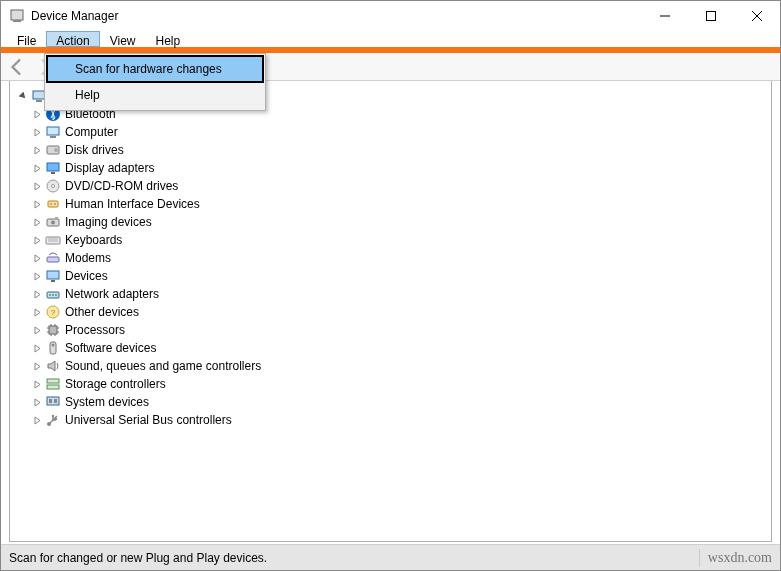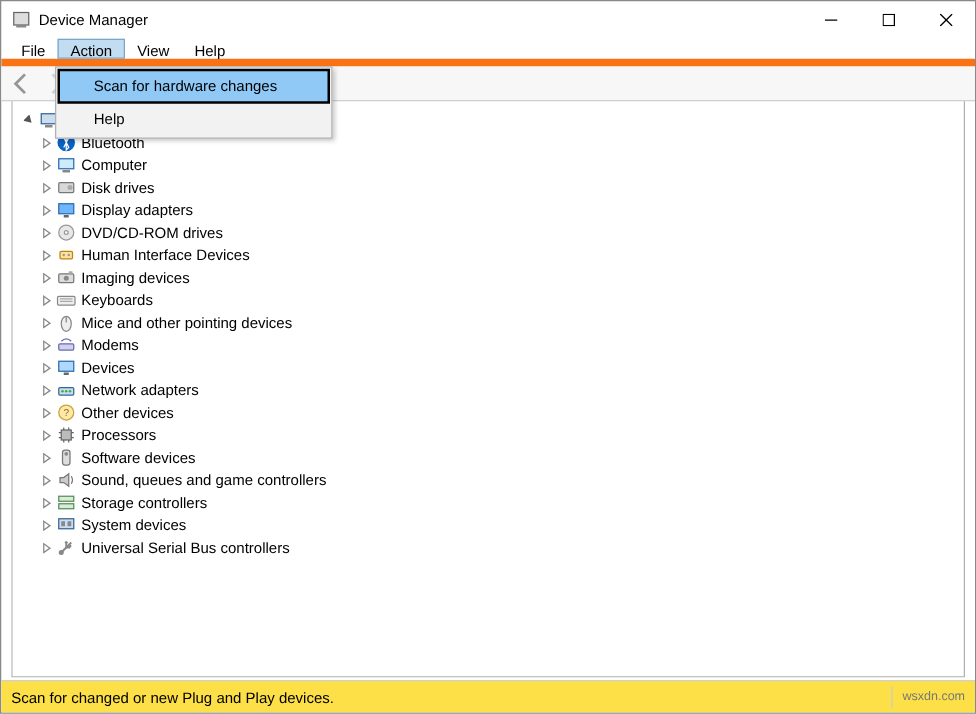--- a/index.html
+++ b/index.html
@@ -231,20 +231,6 @@
           </span>
           <span class="dev-icon">
             <svg viewBox="0 0 16 16">
-              <ellipse cx="8" cy="9" rx="4" ry="6" fill="#eee" stroke="#888"></ellipse>
-              <line x1="8" y1="3" x2="8" y2="8" stroke="#888"></line>
-            </svg>
-          </span>
-          <span>Mice and other pointing devices</span>
-        </div>
-        <div class="node-row">
-          <span class="expander">
-            <svg viewBox="0 0 9 9">
-              <path d="M2 1 L7 4.5 L2 8 Z" fill="none" stroke="#888"></path>
-            </svg>
-          </span>
-          <span class="dev-icon">
-            <svg viewBox="0 0 16 16">
               <rect x="2" y="7" width="12" height="5" rx="1" fill="#d0d0f0" stroke="#6a6aaa"></rect>
               <path d="M4 5 Q8 1 12 5" fill="none" stroke="#6a6aaa"></path>
             </svg>

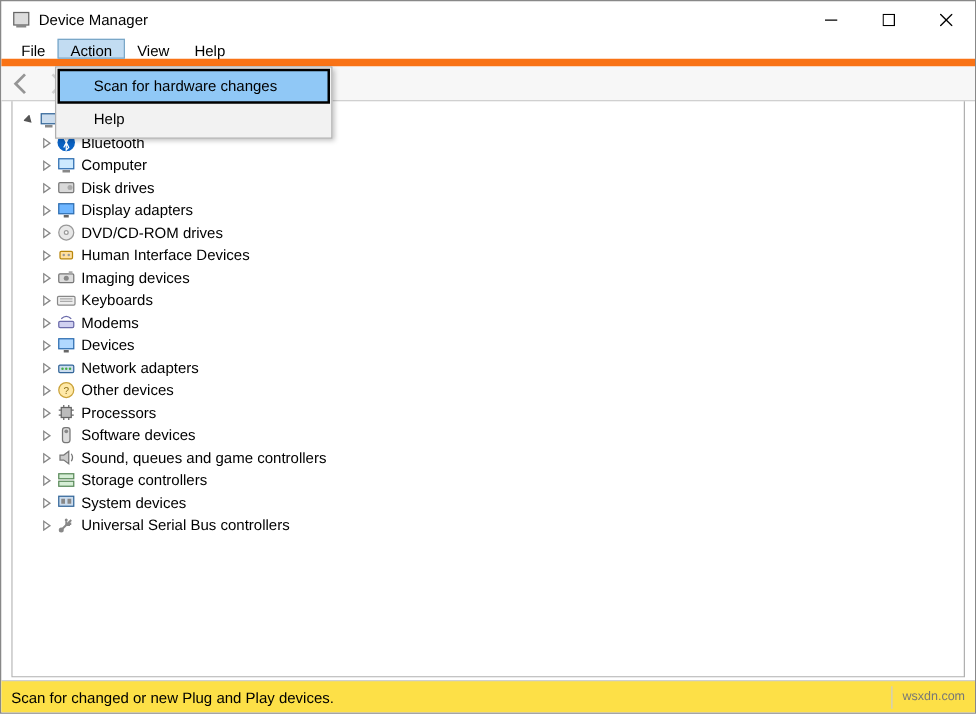--- a/index.html
+++ b/index.html
@@ -29,7 +29,7 @@
 .expander svg { width: 9px; height: 9px; }
 .dev-icon { width: 16px; height: 16px; margin-right: 4px; display: flex; align-items: center; justify-content: center; }
 .dev-icon svg { width: 16px; height: 16px; }
-.statusbar { position: absolute; left: 0; right: 0; bottom: 0; height: 26px; border-top: 1px solid #d0d0d0; display: flex; align-items: center; padding: 0 8px; background: #fde047; font-size: 12px; }
+.statusbar { position: absolute; left: 0; right: 0; bottom: 0; height: 26px; border-top: 1px solid #d0d0d0; display: flex; align-items: center; padding: 0 8px; background: #e5e5e5; font-size: 12px; }
 .statusbar .sep { width: 1px; height: 18px; background: #ccc; margin-left: auto; }
 .statusbar .credit { margin-left: 8px; color: #777; font-size: 10px; }
 </style>

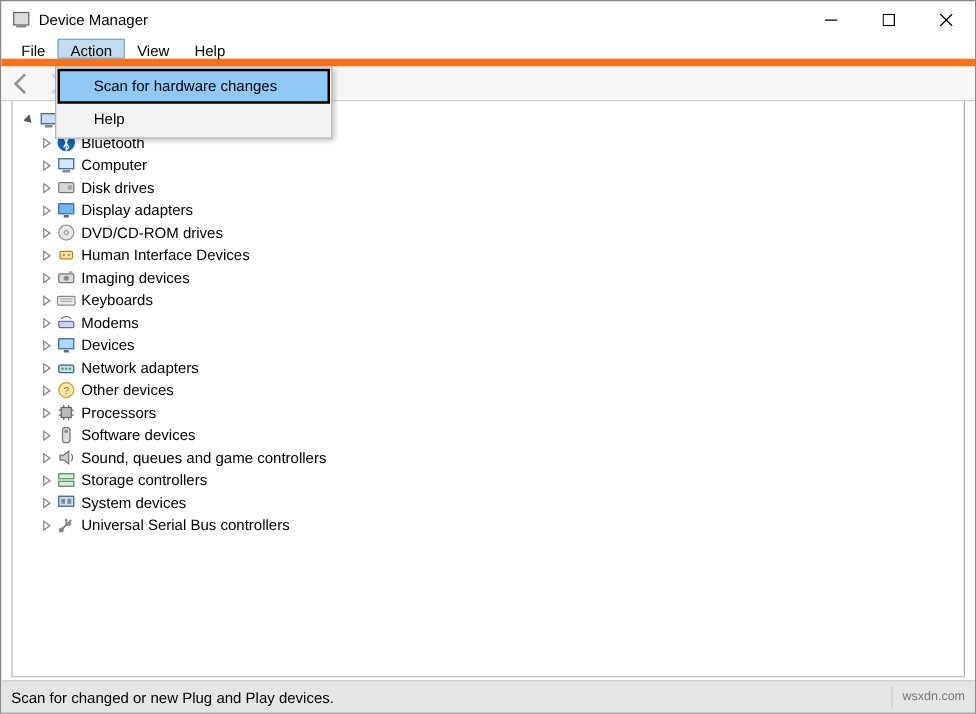--- a/index.html
+++ b/index.html
@@ -31,7 +31,7 @@
 .dev-icon svg { width: 16px; height: 16px; }
 .statusbar { position: absolute; left: 0; right: 0; bottom: 0; height: 26px; border-top: 1px solid #d0d0d0; display: flex; align-items: center; padding: 0 8px; background: #e5e5e5; font-size: 12px; }
 .statusbar .sep { width: 1px; height: 18px; background: #ccc; margin-left: auto; }
-.statusbar .credit { margin-left: 8px; color: #777; font-size: 10px; }
+.statusbar .credit { margin-left: 8px; color: #777; font-size: 14px; font-family: Liberation Serif, serif; }
 </style>
 </head>
 <body>

